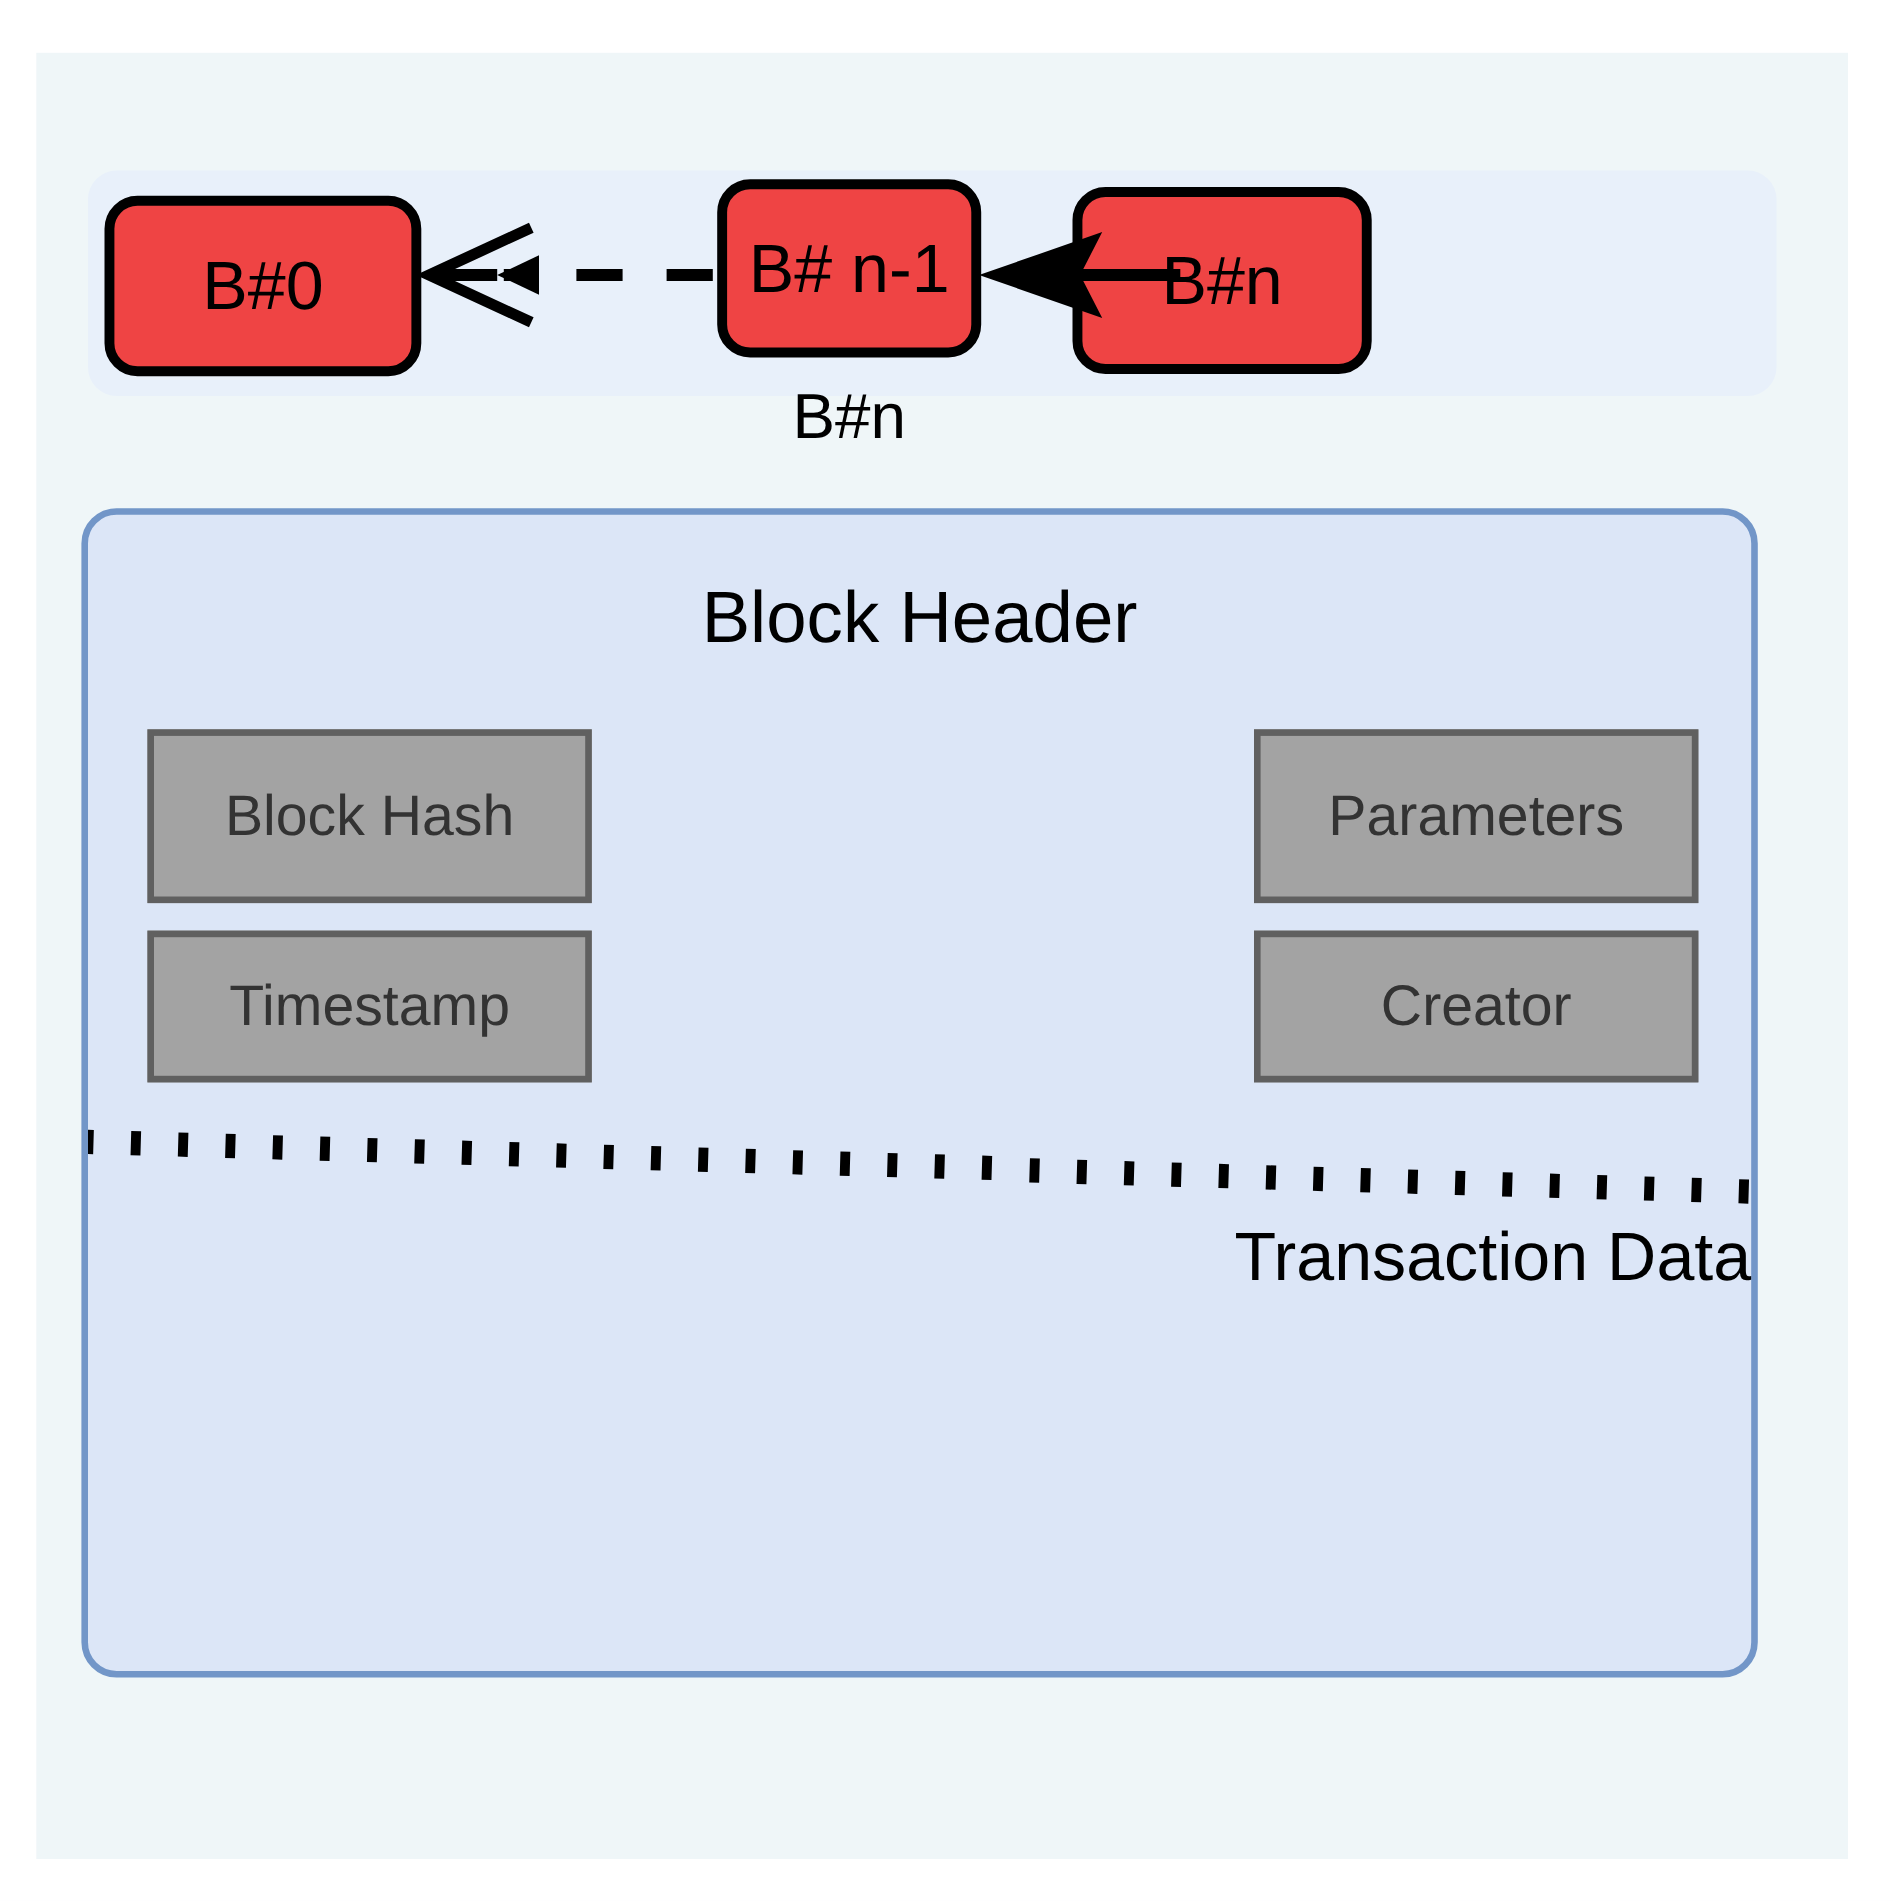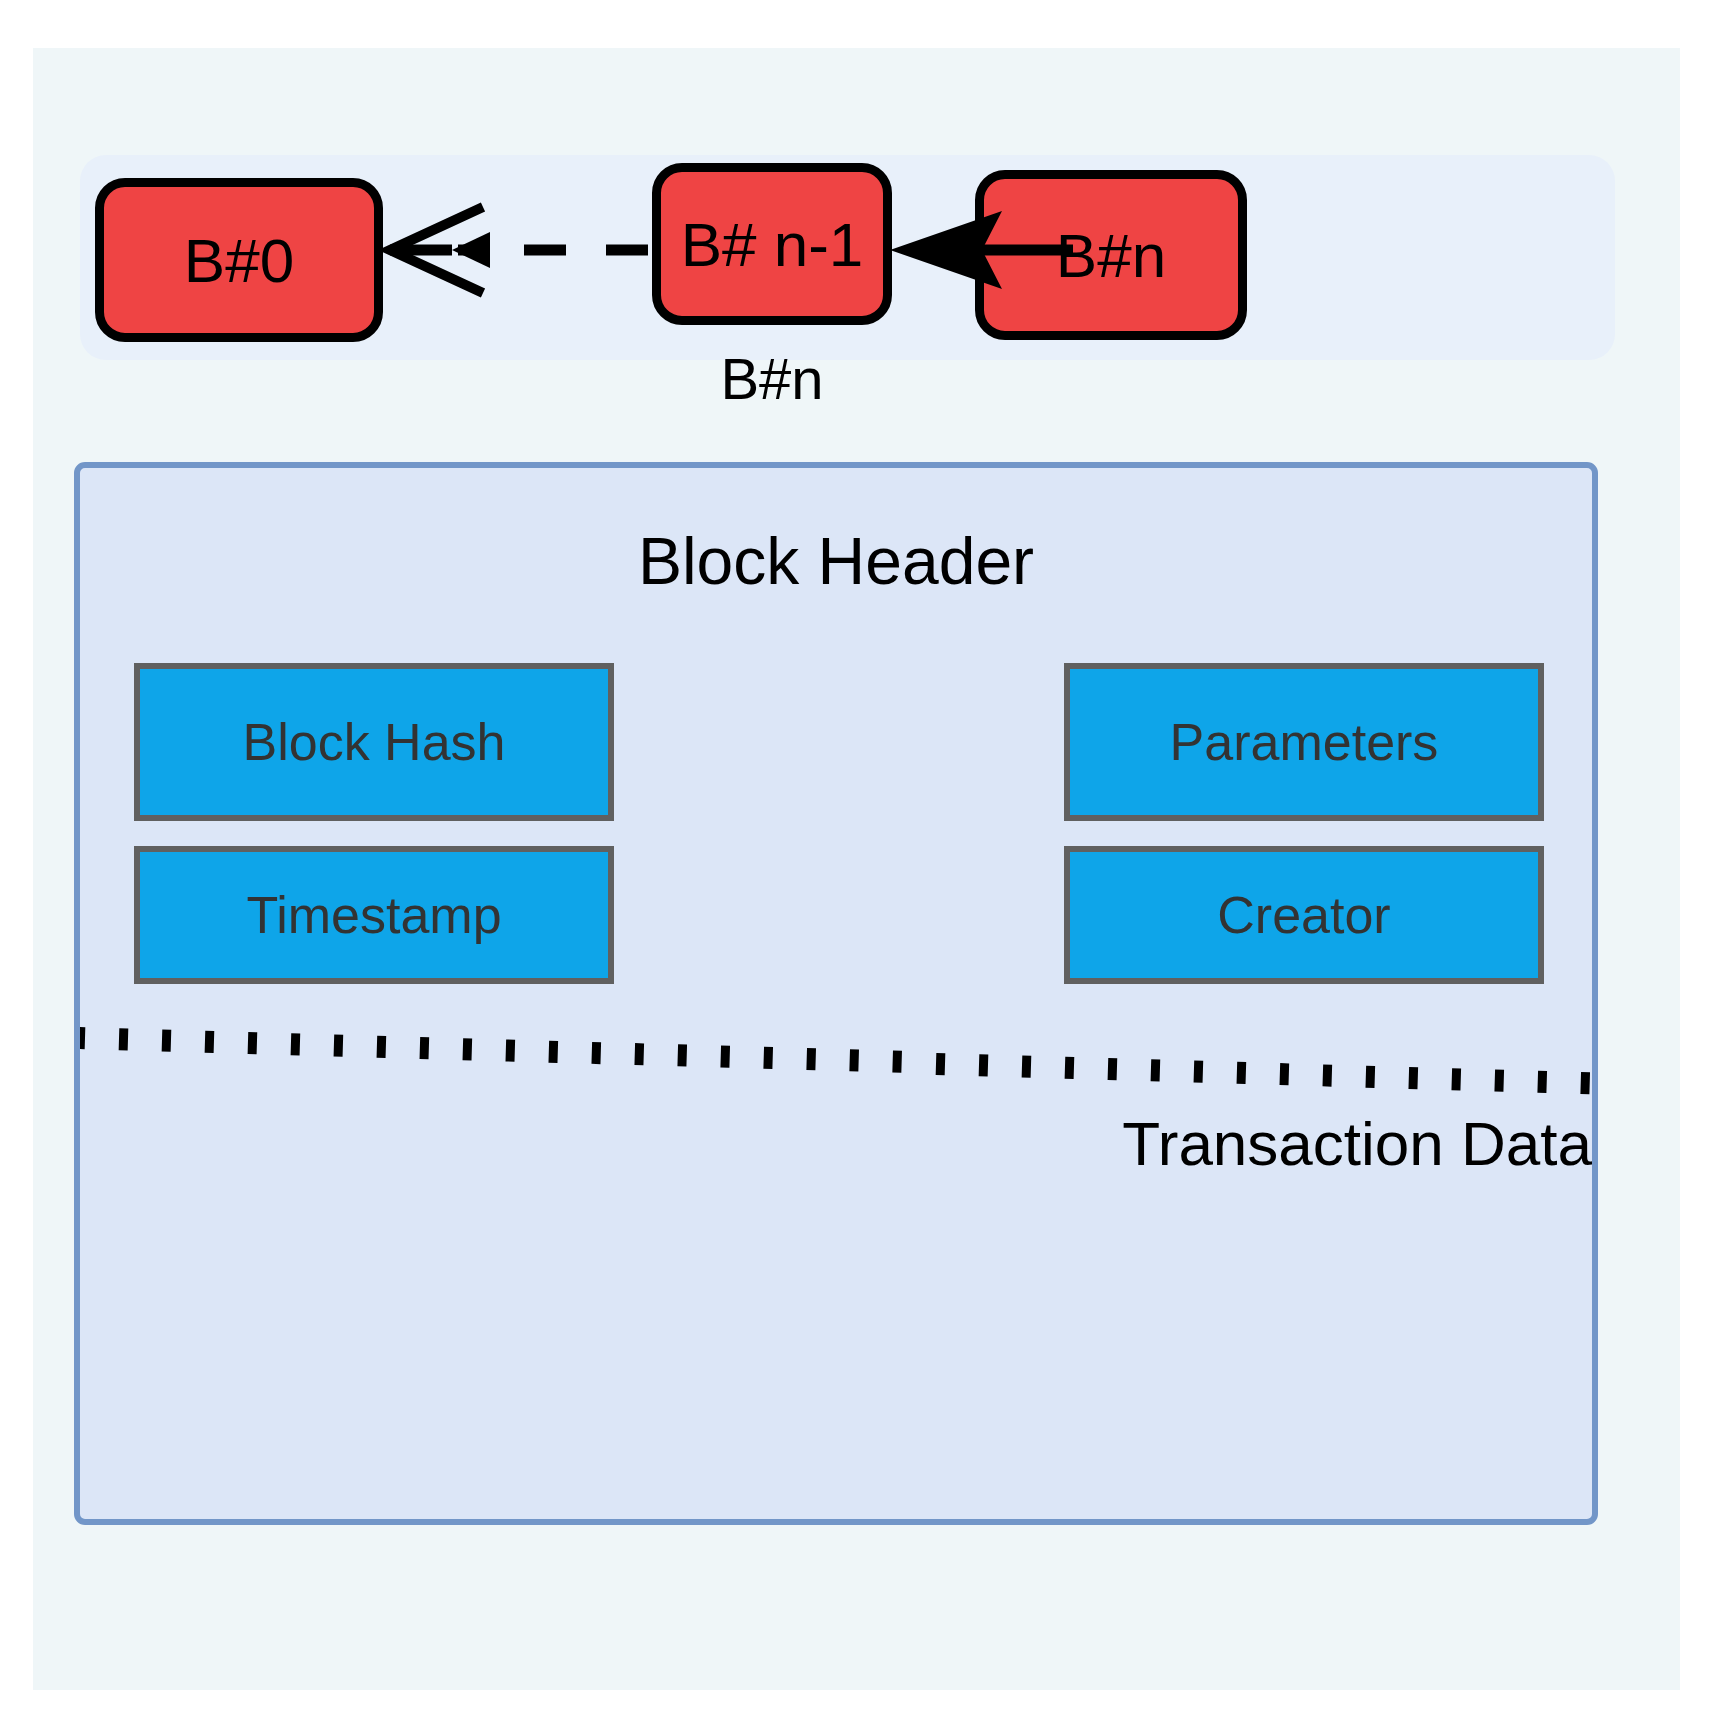--- a/index.html
+++ b/index.html
@@ -101,7 +101,7 @@
     height: 1063px;
     background: #dce6f7;
     border: 6px solid #7296c8;
-    border-radius: 11px;
+    border-radius: 32px;
     box-sizing: border-box;
   }
 

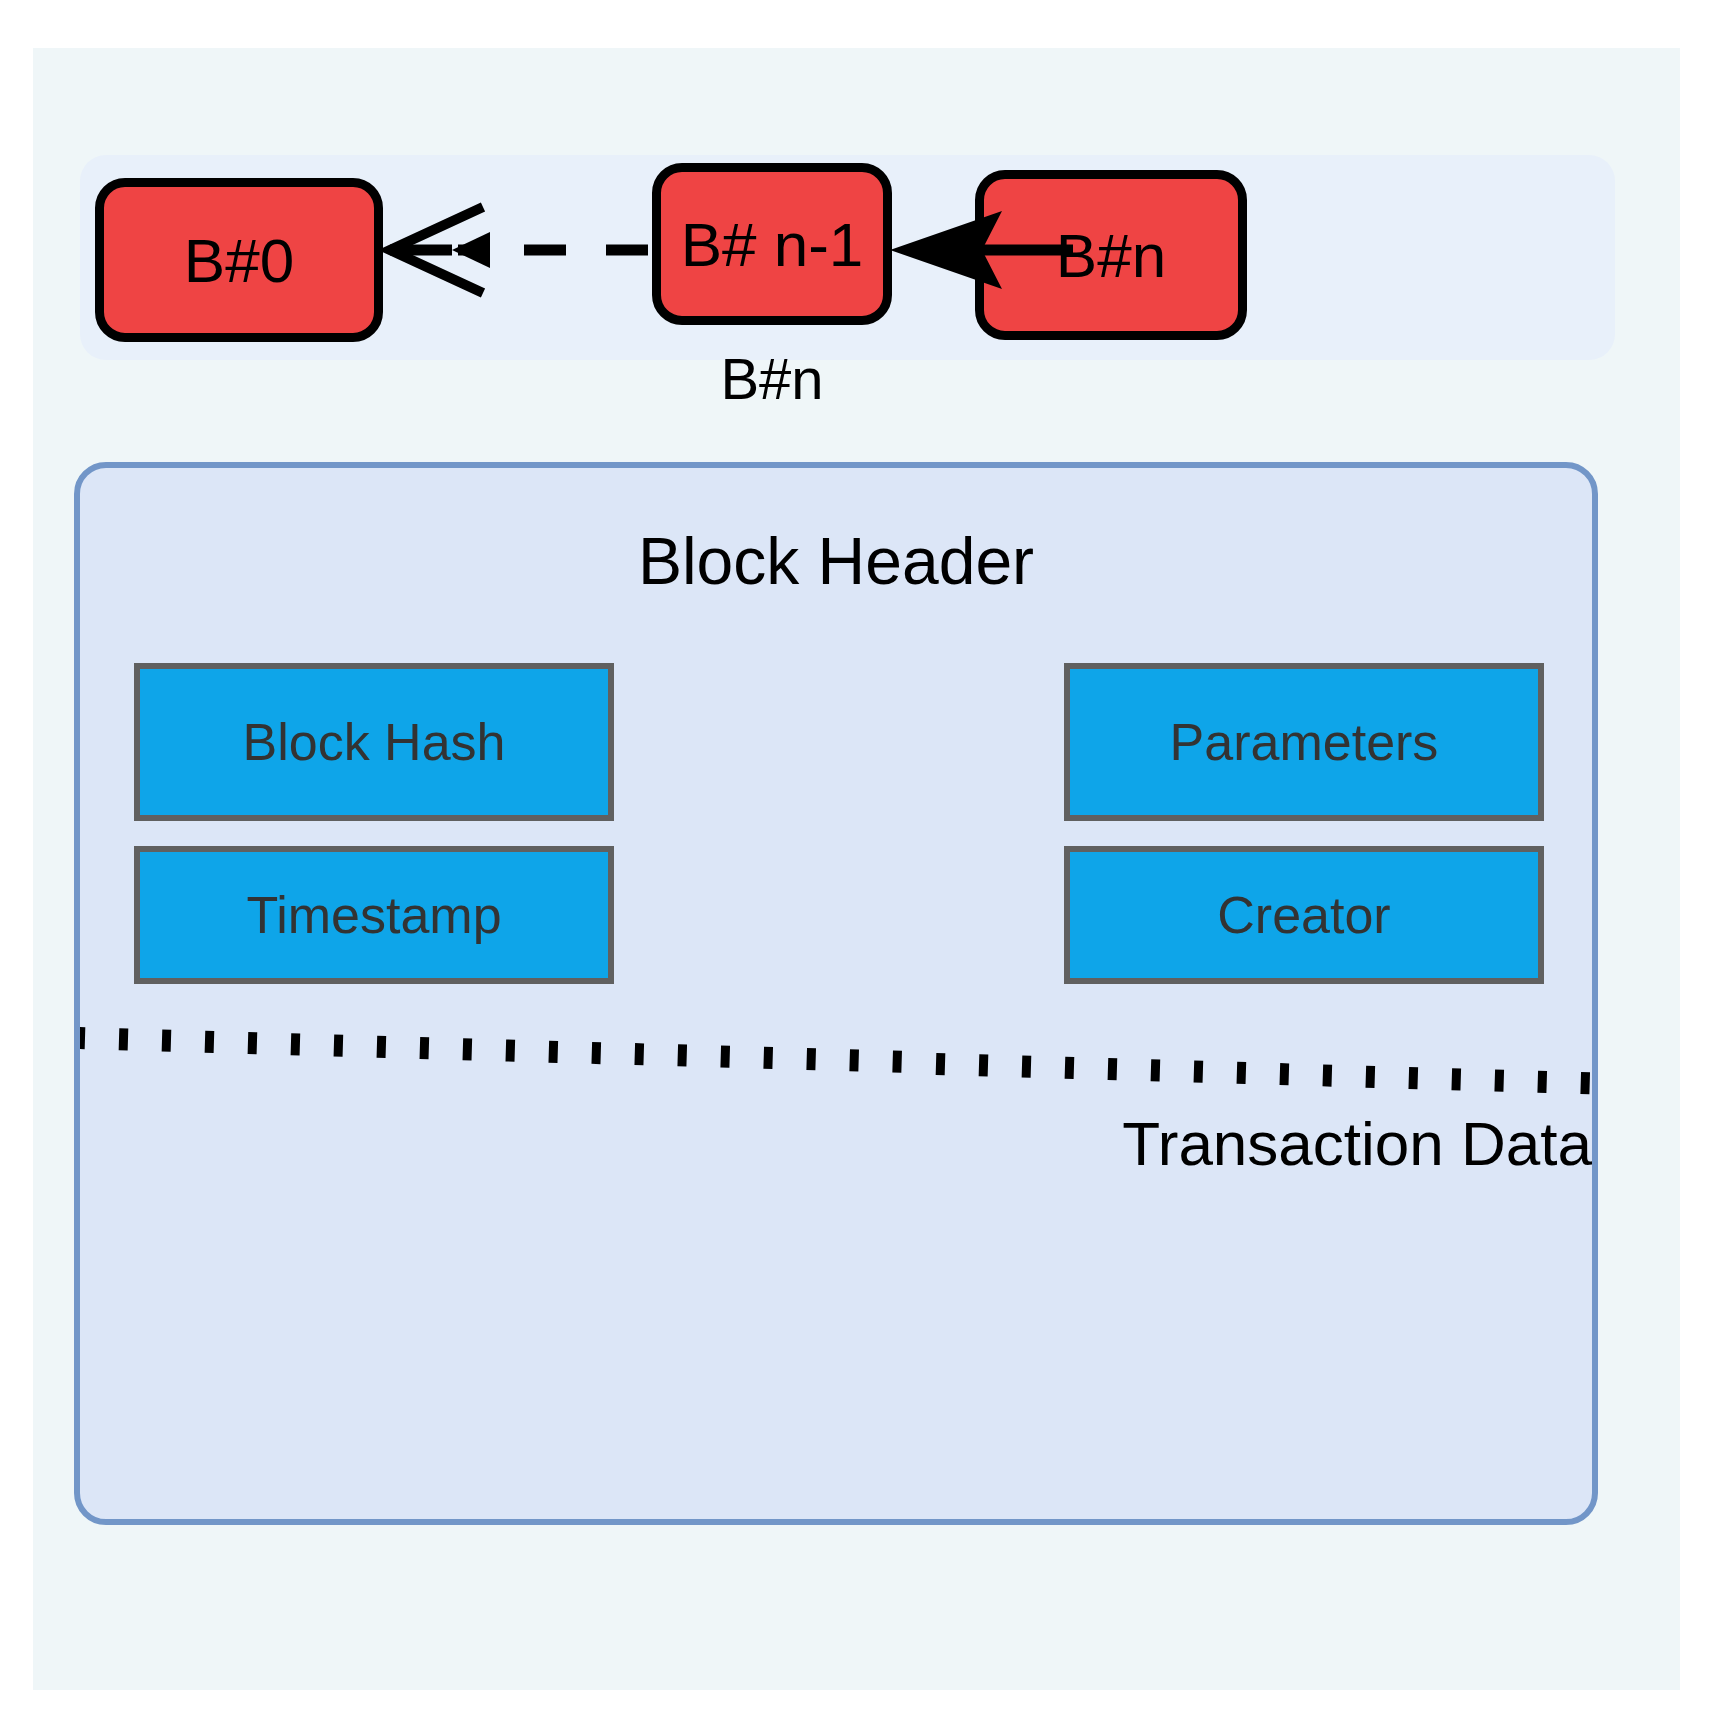--- a/index.html
+++ b/index.html
@@ -128,7 +128,7 @@
   #field-row-2 { top: 378px; height: 138px; }
 
   .field-box {
-    background: #0ea5e9;
+    background: #a3a3a3;
     border: 6px solid #606060;
     box-sizing: border-box;
     display: flex;
@@ -138,7 +138,7 @@
     font-size: 52px;
     line-height: 1.25;
     color: #333333;
-    width: 480px;
+    width: 404px;
     height: 100%;
   }
 

